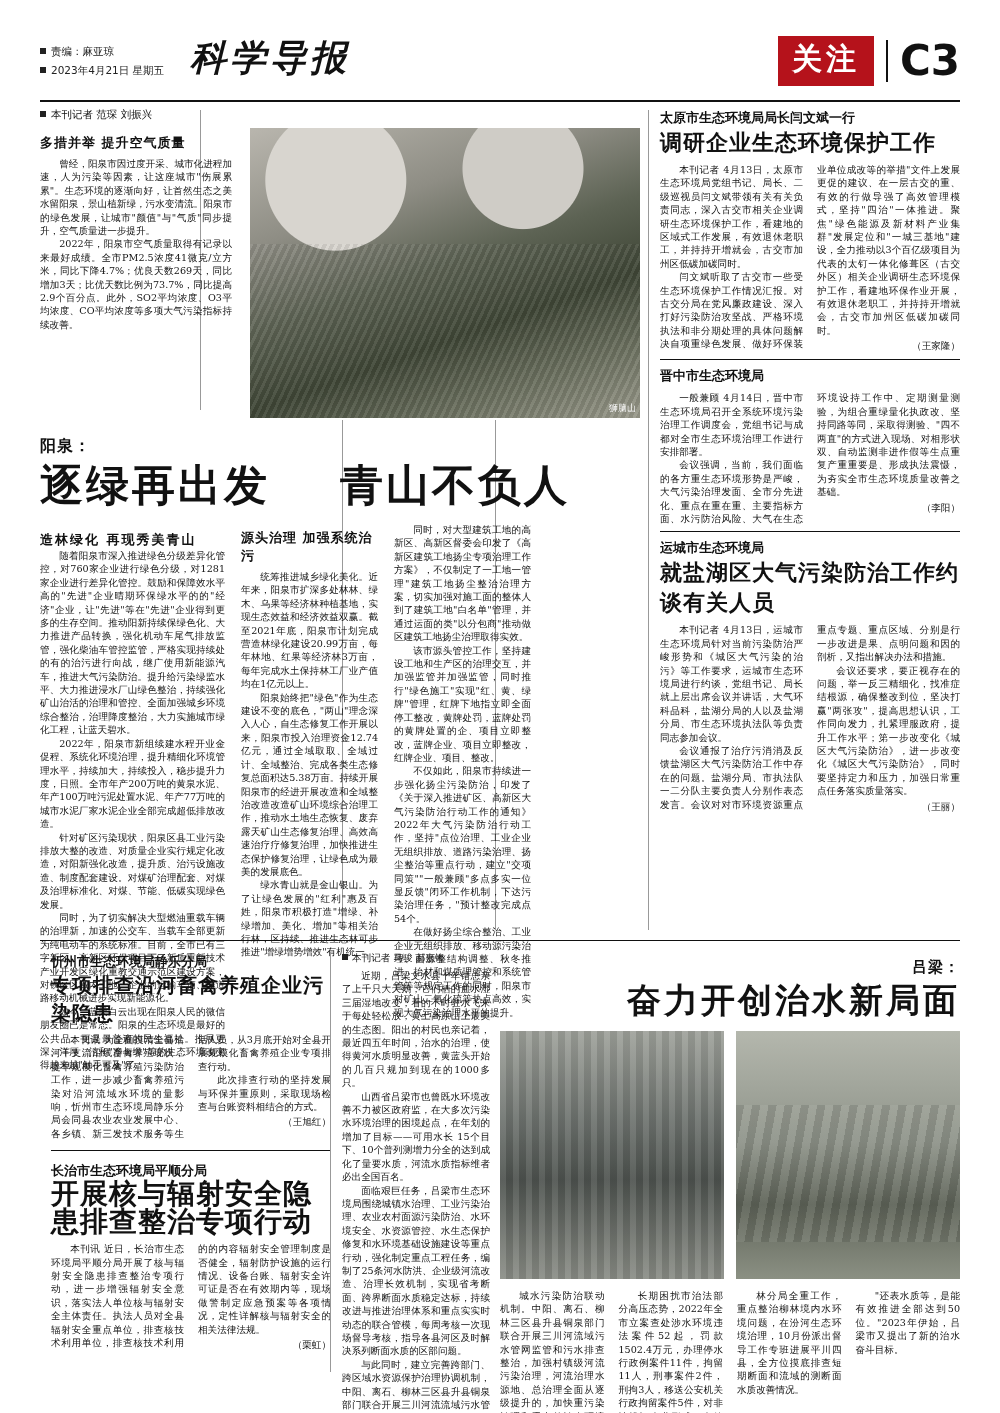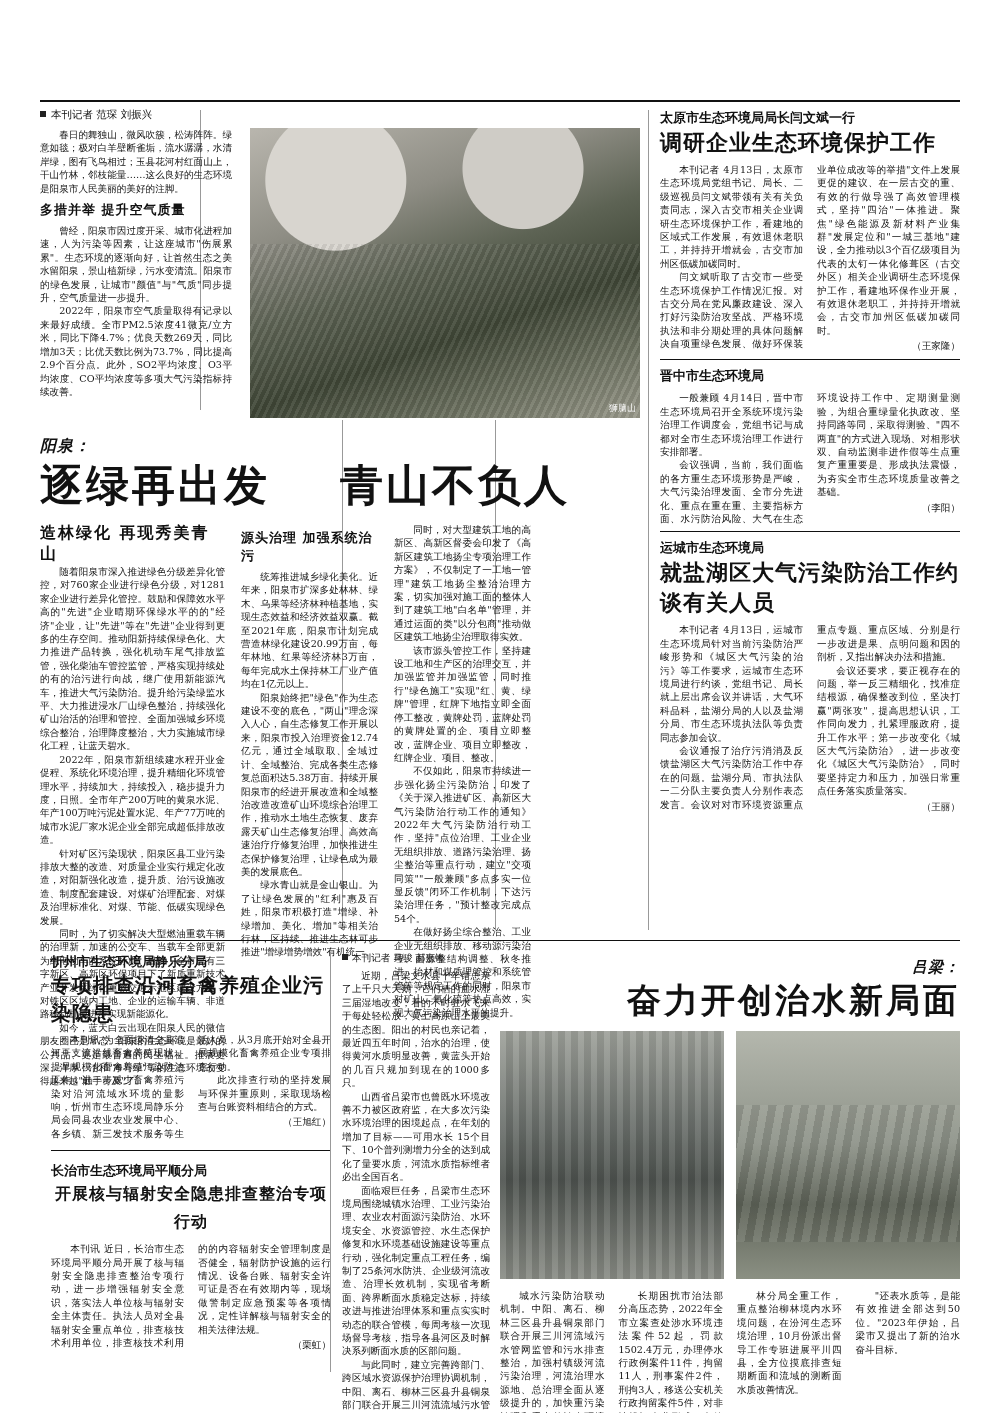--- a/index.html
+++ b/index.html
@@ -115,6 +115,18 @@
 
 <div class="page">
 
+  <div class="masthead">
+    <div class="mh-left">
+      <div><span class="sq"></span><span>责编：麻亚琼</span></div>
+      <div><span class="sq"></span><span>2023年4月21日 星期五</span></div>
+    </div>
+    <div class="mh-title">科学导报</div>
+    <div class="mh-right">
+      <div class="mh-tag">关注</div>
+      <div class="mh-sep"></div>
+      <div class="mh-page">C3</div>
+    </div>
+  </div>
   <div class="rule-top"></div>
 
   <div class="vline" style="left:648px;top:110px;height:820px;"></div>

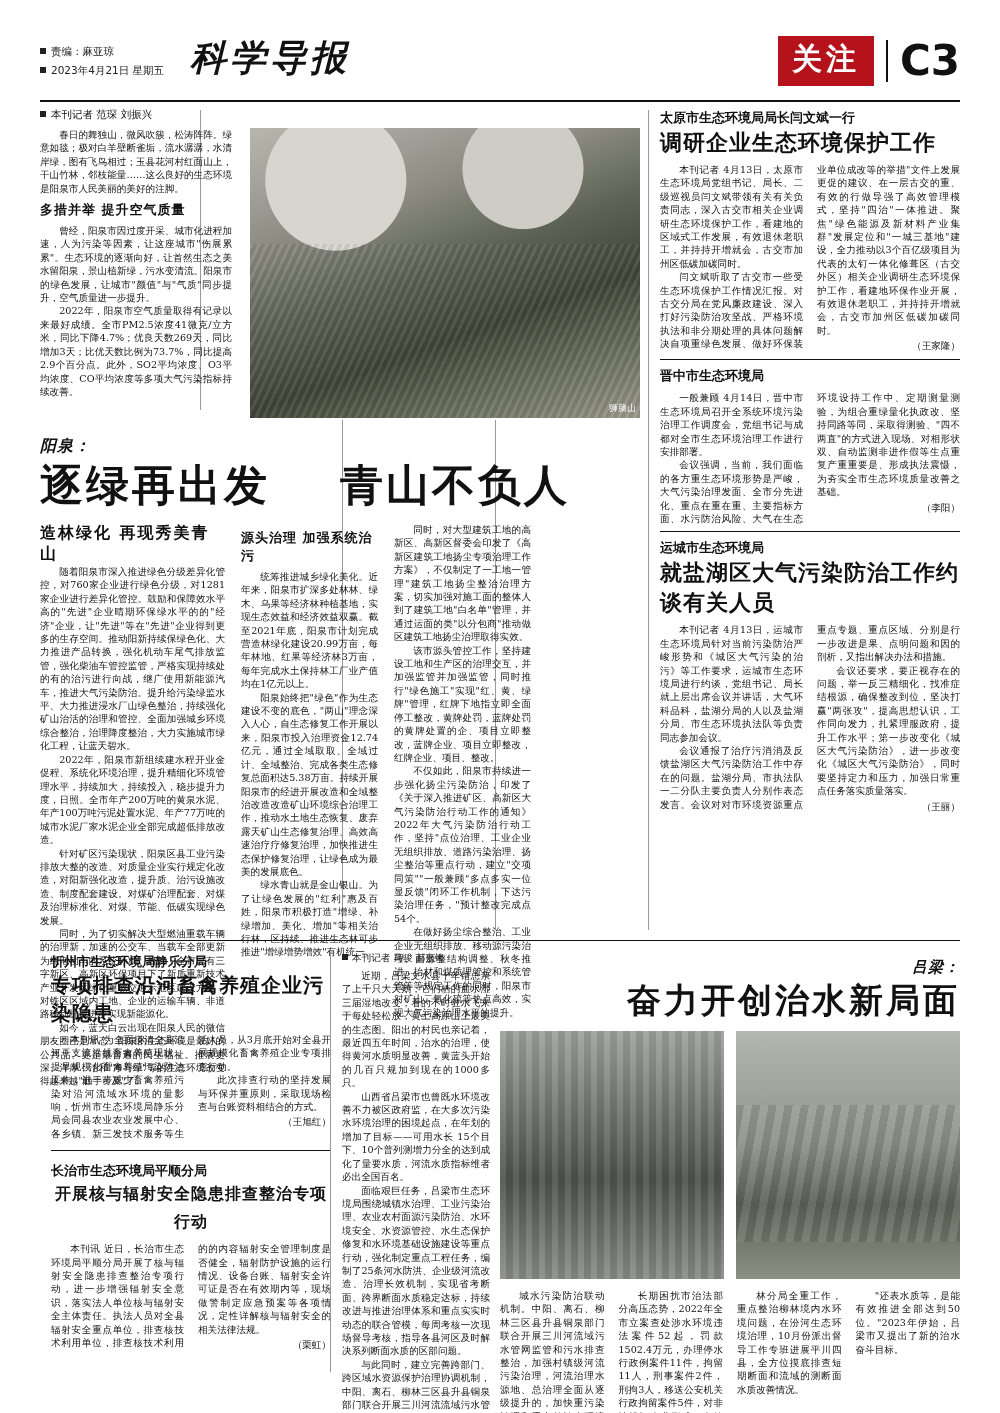--- a/index.html
+++ b/index.html
@@ -145,7 +145,6 @@
 
     <div style="position:relative;height:300px;">
       <div style="position:absolute;left:0;top:0;width:192px;">
-        <div class="body">春日的舞独山，微风吹簇，松涛阵阵。绿意如毯；极对白羊壁断雀垢，流水潺潺，水清岸绿，图有飞鸟相过；玉县花河村红面山上，干山竹林，邻枝能量……这么良好的生态环境是阳泉市人民美丽的美好的注脚。</div>
         <div class="sec-title">多措并举  提升空气质量</div>
         <div class="body">曾经，阳泉市因过度开采、城市化进程加速，人为污染等因素，让这座城市"伤展累累"。生态环境的逐渐向好，让首然生态之美水留阳泉，景山植新绿，污水变清流。阳泉市的绿色发展，让城市"颜值"与"气质"同步提升，空气质量进一步提升。</div>
         <div class="body">2022年，阳泉市空气质量取得有记录以来最好成绩。全市PM2.5浓度41微克/立方米，同比下降4.7%；优良天数269天，同比增加3天；比优天数比例为73.7%，同比提高2.9个百分点。此外，SO2平均浓度、O3平均浓度、CO平均浓度等多项大气污染指标持续改善。</div>

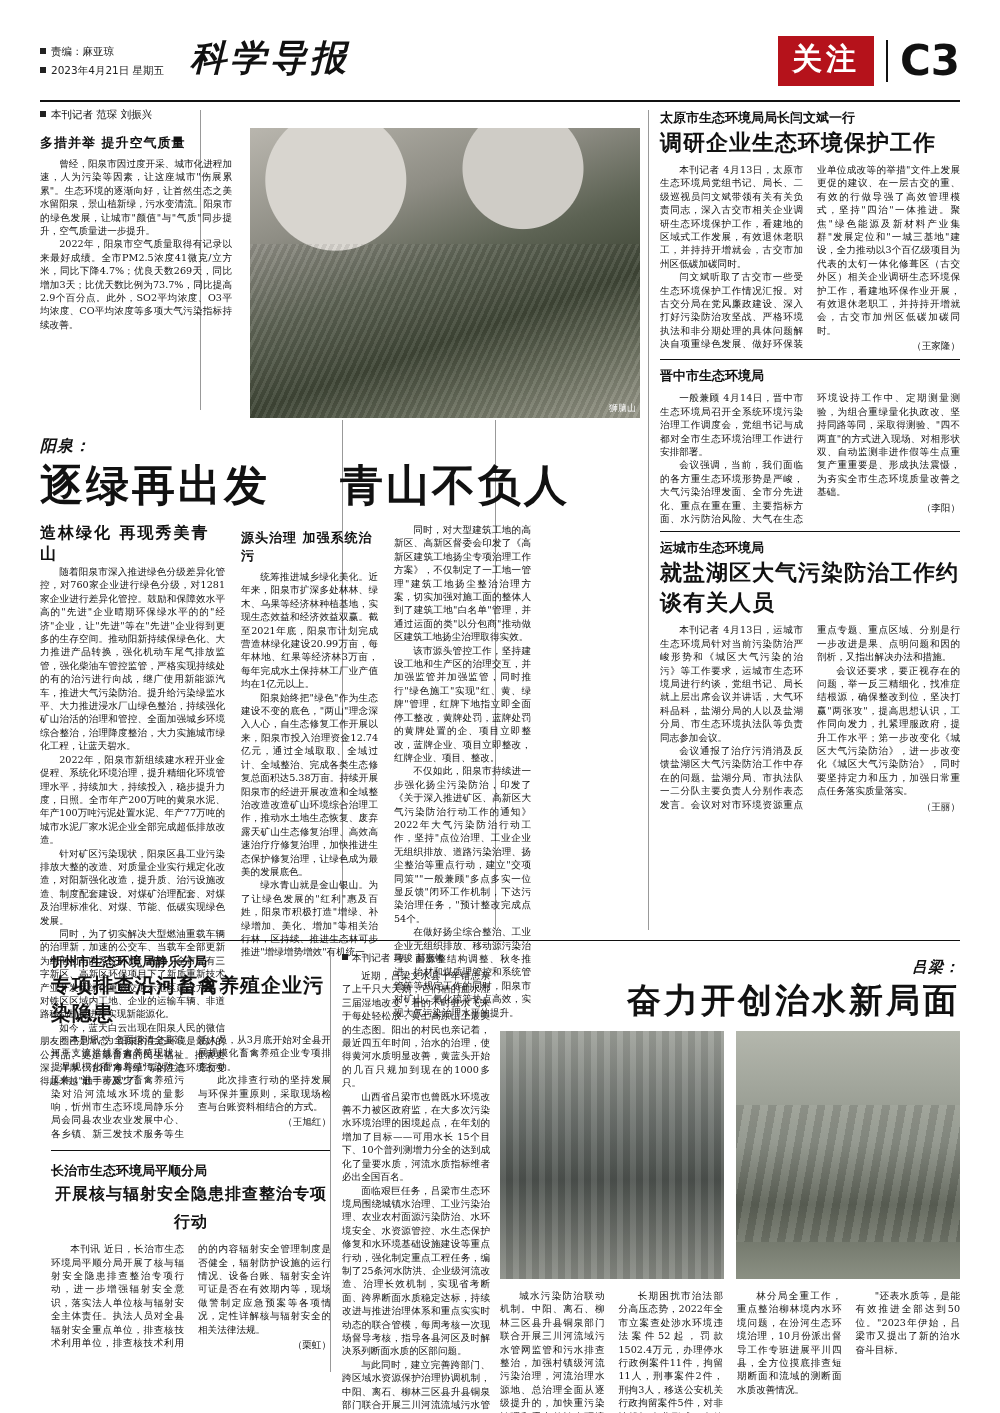--- a/index.html
+++ b/index.html
@@ -86,7 +86,7 @@
   }
 
   
-  .kicker{font-size:16px;font-weight:bold;letter-spacing:1px;margin:6px 0 2px 0;font-style:italic;}
+  .kicker{font-size:16px;font-weight:bold;letter-spacing:1px;margin:6px 0 2px 0;}
   .headline-xl{
     font-size:43px;font-weight:bold;letter-spacing:3px;line-height:52px;
     font-family:"DejaVu Serif", serif;

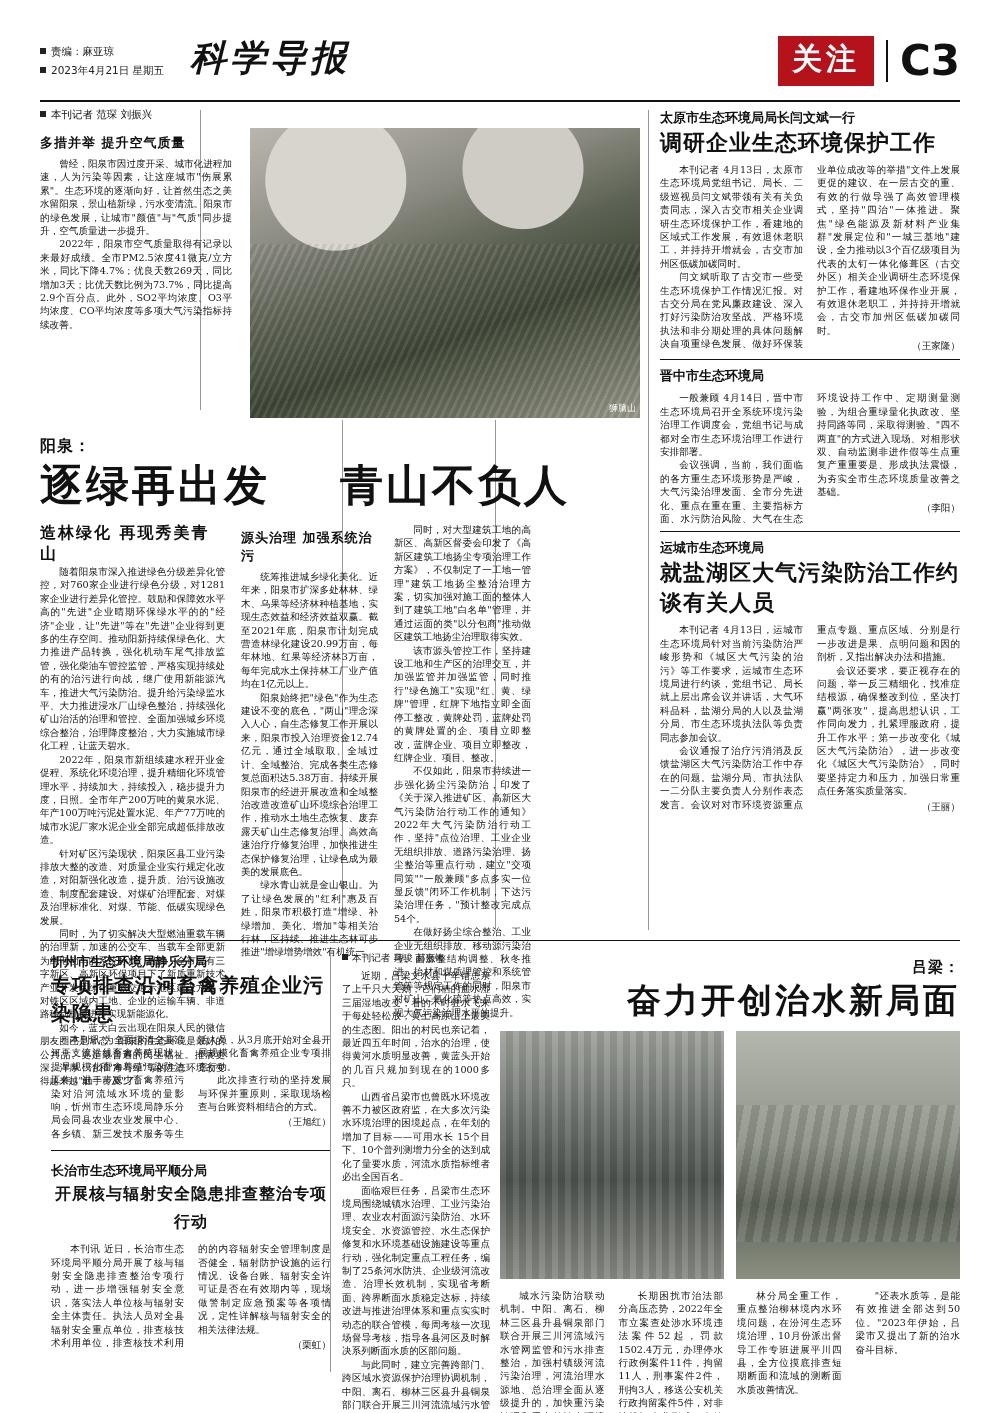--- a/index.html
+++ b/index.html
@@ -91,7 +91,7 @@
     font-size:43px;font-weight:bold;letter-spacing:3px;line-height:52px;
     font-family:"DejaVu Serif", serif;
   }
-  .subhead{font-size:16px;letter-spacing:2px;font-weight:bold;}
+  .subhead{font-size:13px;letter-spacing:2px;margin-top:8px;font-weight:bold;}
   .sec-title{font-size:13px;font-weight:bold;letter-spacing:1px;margin:6px 0 5px 0;}
   .head-md{font-size:22px;font-weight:bold;letter-spacing:1px;line-height:30px;}
   .head-sm{font-size:13px;font-weight:bold;line-height:19px;}

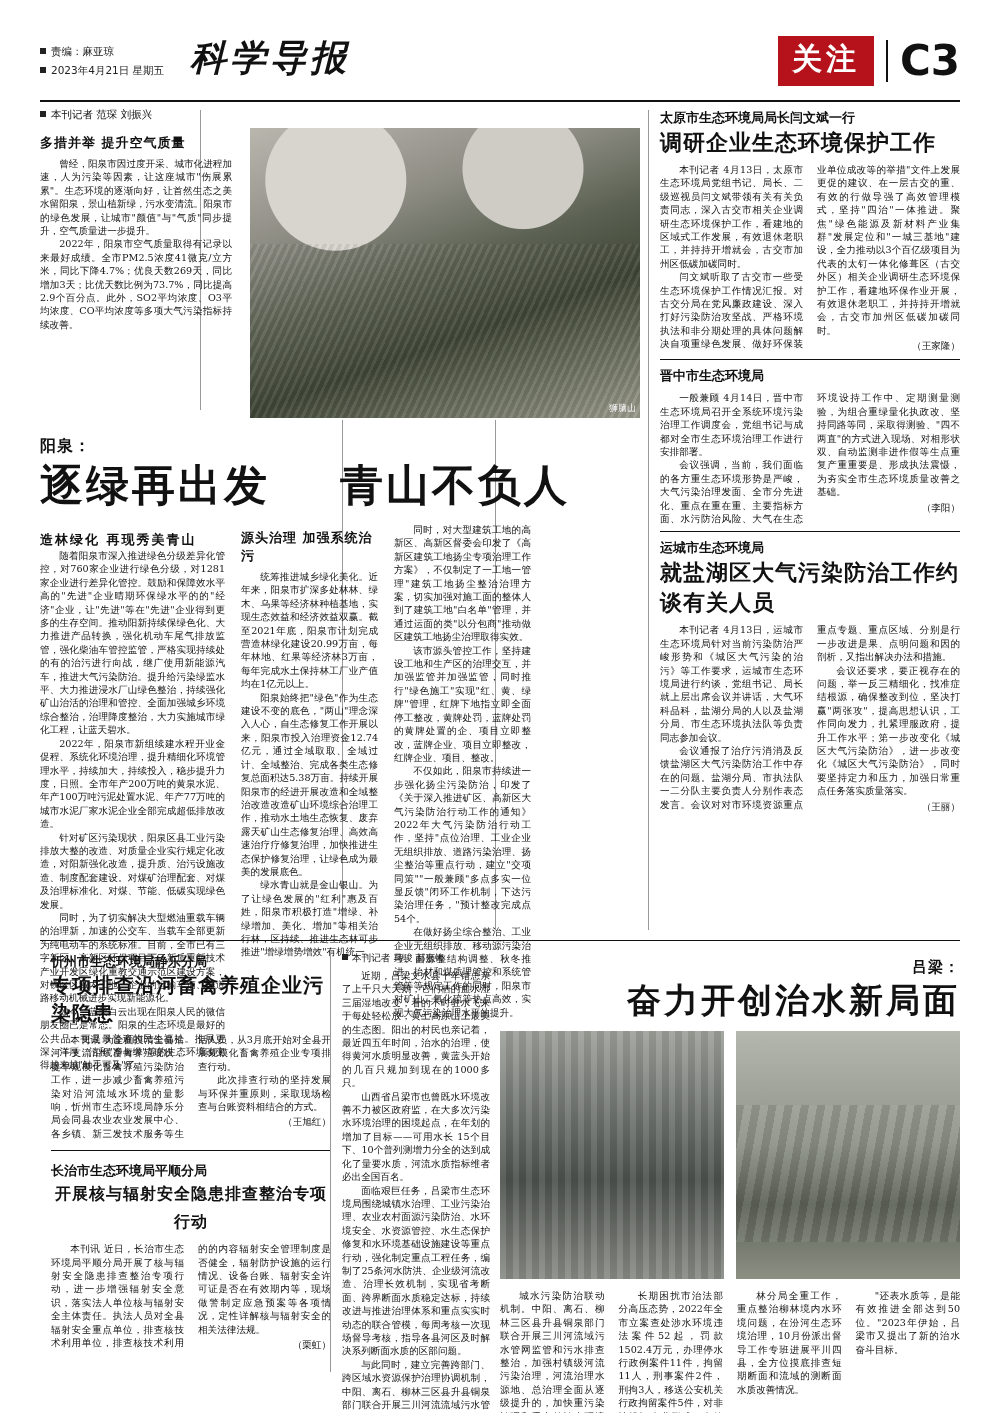--- a/index.html
+++ b/index.html
@@ -238,7 +238,7 @@
 
     <div>
       <div class="head-sm">长治市生态环境局平顺分局</div>
-      <div class="head-md" style="font-size:16px;line-height:28px;text-align:center;">开展核与辐射安全隐患排查整治专项行动</div>
+      <div class="head-md" style="font-size:28px;line-height:28px;">开展核与辐射安全隐患排查整治专项行动</div>
       <div class="col2" style="margin-top:6px;">
         <div class="body">本刊讯 近日，长治市生态环境局平顺分局开展了核与辐射安全隐患排查整治专项行动，进一步增强辐射安全意识，落实法人单位核与辐射安全主体责任。执法人员对全县辐射安全重点单位，排查核技术利用单位，排查核技术利用的的内容辐射安全管理制度是否健全，辐射防护设施的运行情况、设备台账、辐射安全许可证是否在有效期内等，现场做警制定应急预案等各项情况，定性详解核与辐射安全的相关法律法规。</div>
         <div class="sig">（栗虹）</div>

